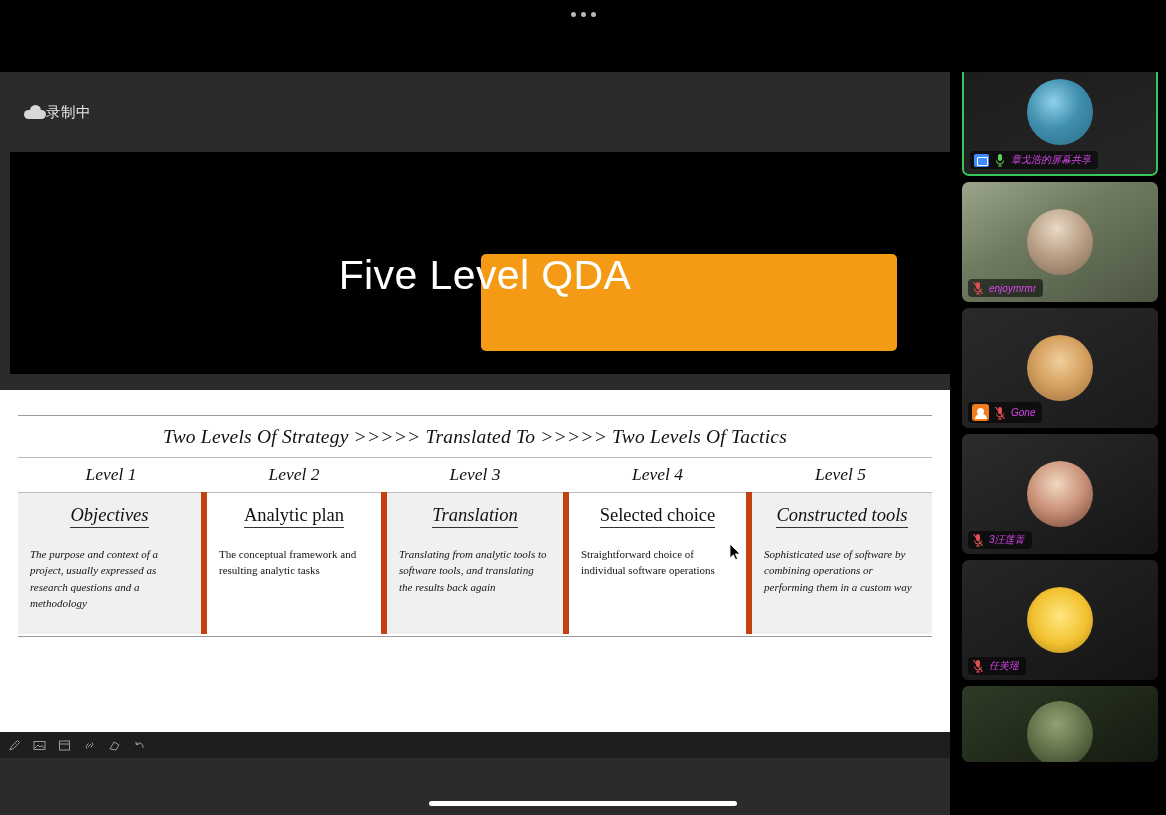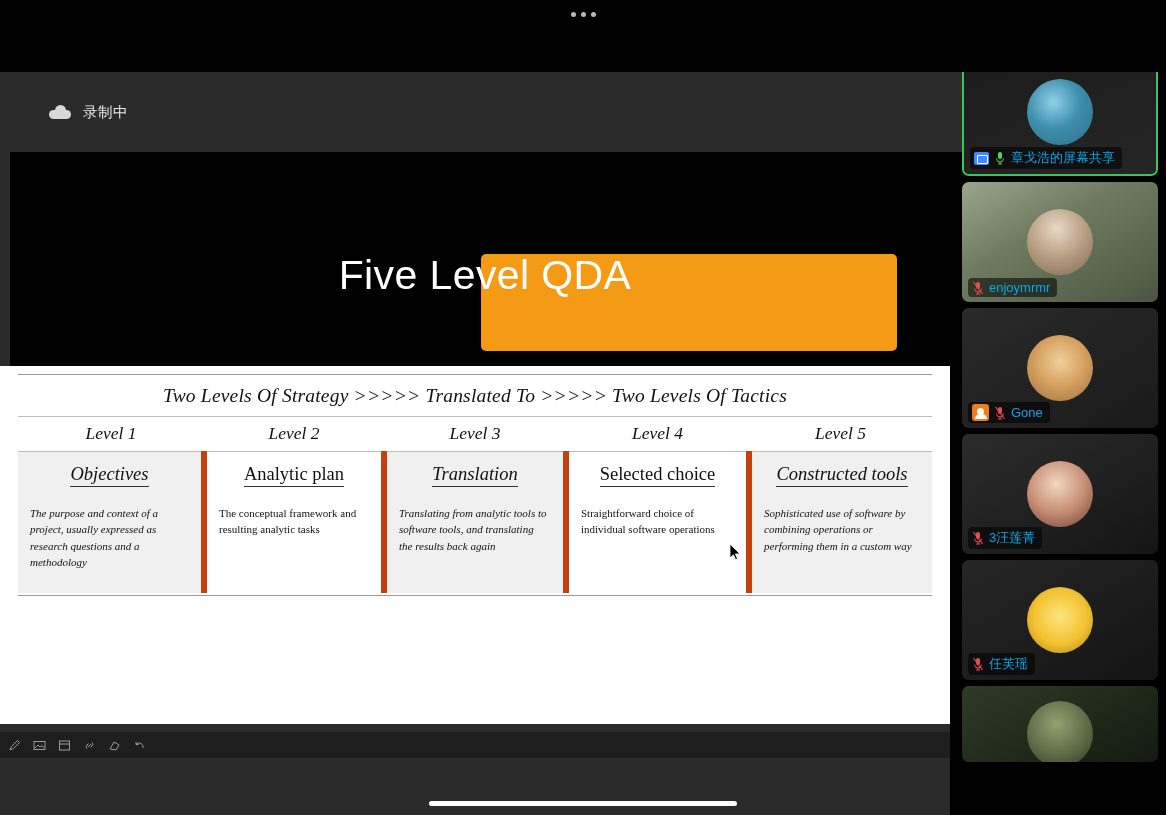--- a/index.html
+++ b/index.html
@@ -35,7 +35,7 @@
   .rec-bar {
     position: absolute; top: 0; left: 0; width: 950px; height: 80px;
     background: #2b2b2b;
-    display: flex; align-items: center; padding-left: 24px; gap: 12px; margin-left: 25px;
+    display: flex; align-items: center; padding-left: 24px; 
   }
   .rec-icon {
     width: 22px; height: 14px; position: relative;

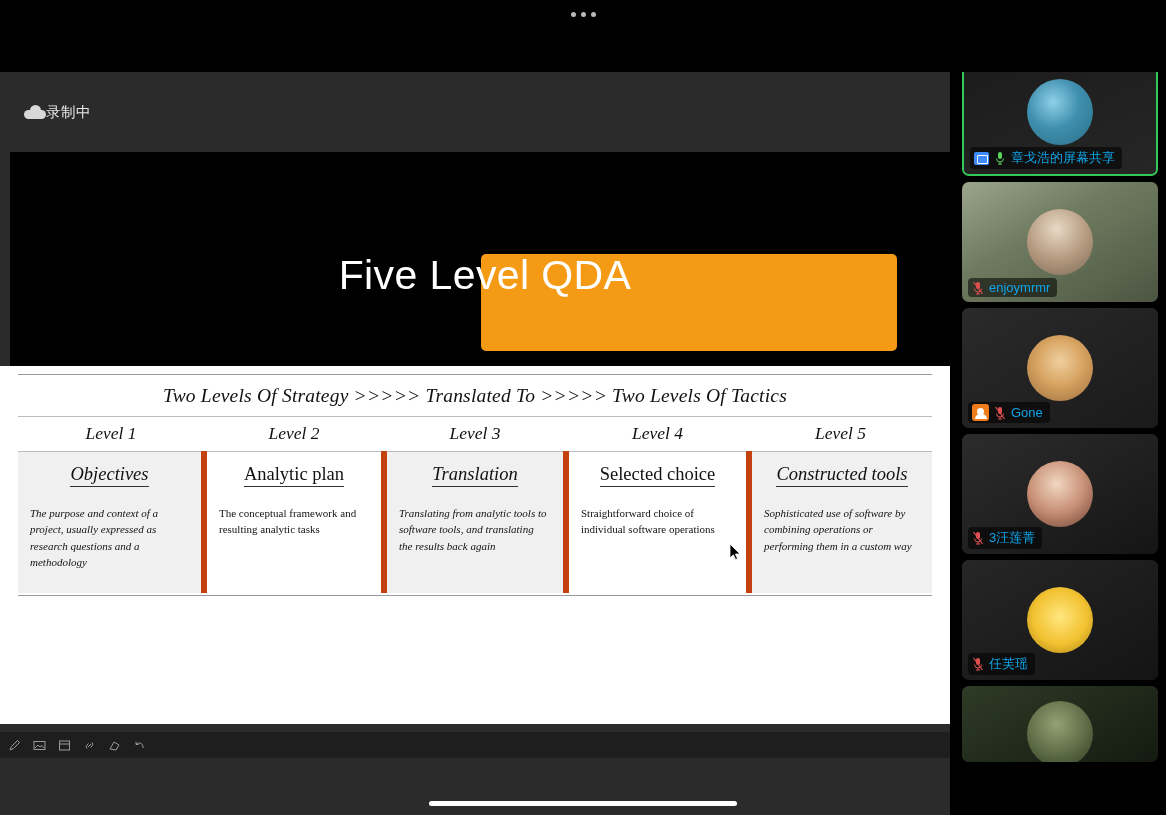--- a/index.html
+++ b/index.html
@@ -182,8 +182,8 @@
     max-width: 184px;
   }
   .namebar .nm {
-    color: #0ea5e9; font-size: 13px; white-space: nowrap;
-    overflow: hidden; text-overflow: ellipsis;
+    color: #d946ef; font-size: 10px; white-space: nowrap;
+    overflow: hidden; text-overflow: ellipsis; font-style: italic;
   }
   .mic { width: 12px; height: 14px; flex: none; }
   .sharebadge {

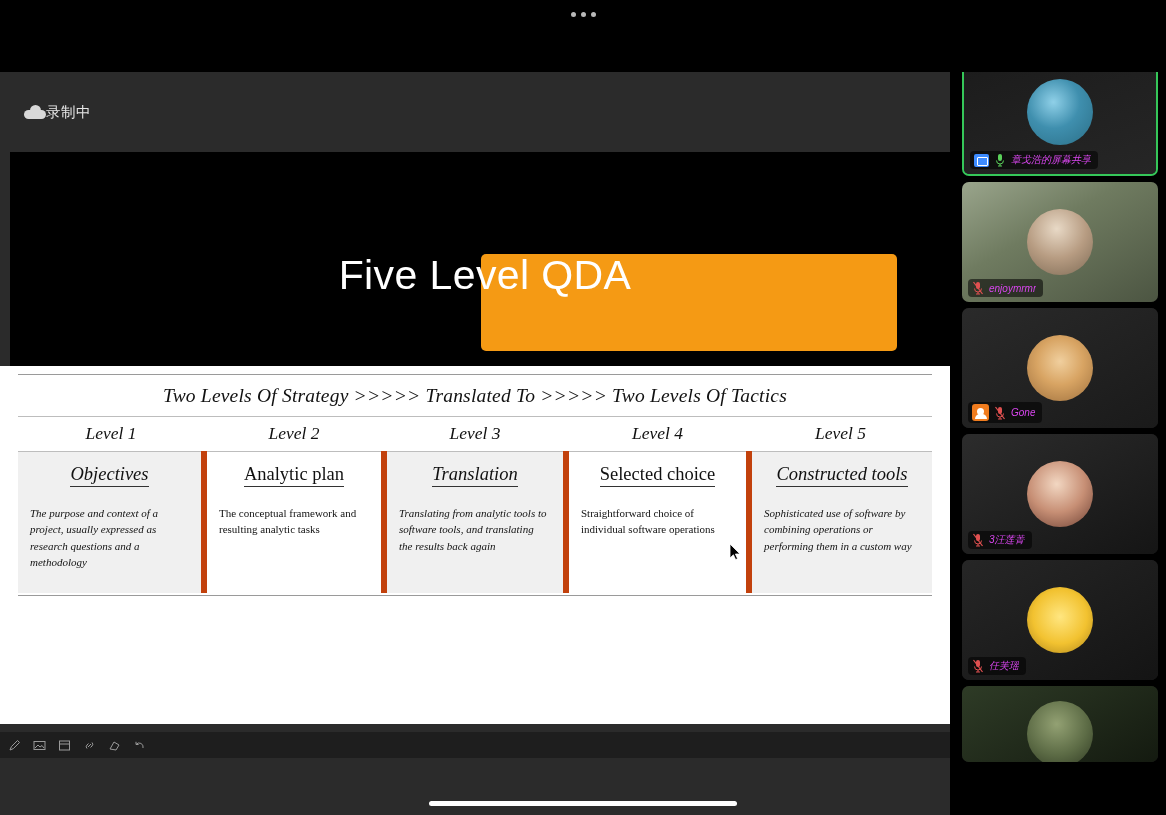--- a/index.html
+++ b/index.html
@@ -70,9 +70,9 @@
 
   
   .table-panel {
-    position: absolute; top: 294px; left: 0; width: 950px; height: 358px;
+    position: absolute; top: 318px; left: 0; width: 950px; height: 358px;
     background: #ffffff;
-    padding: 4px 18px 0 18px;
+    padding: 21px 18px 0 18px;
   }
   .tbl-head-rule {
     border-top: 1.5px solid #9a9a9a;

